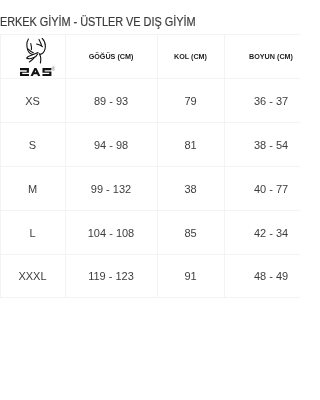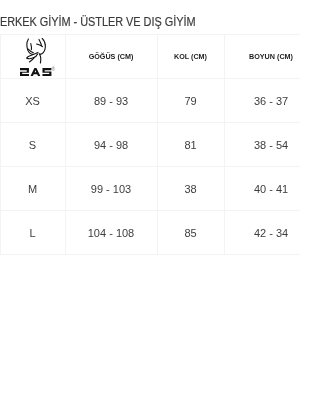--- a/index.html
+++ b/index.html
@@ -84,7 +84,7 @@
         </tr>
         <tr>
           <td>M</td>
-          <td>99 - 103</td>
+          <td>99 - 132</td>
           <td>38</td>
           <td>40 - 41</td>
         </tr>

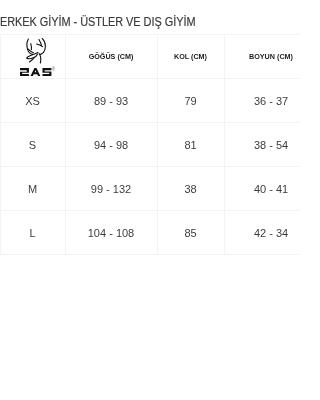--- a/index.html
+++ b/index.html
@@ -86,7 +86,7 @@
           <td>M</td>
           <td>99 - 132</td>
           <td>38</td>
-          <td>40 - 41</td>
+          <td>40 - 77</td>
         </tr>
         <tr>
           <td>L</td>

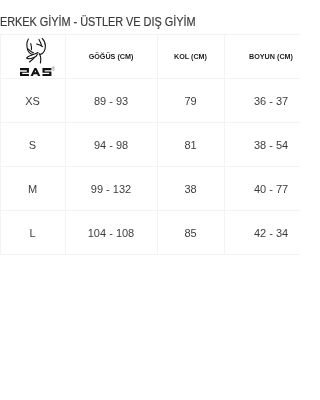--- a/index.html
+++ b/index.html
@@ -94,6 +94,12 @@
           <td>85</td>
           <td>42 - 34</td>
         </tr>
+        <tr>
+          <td>XXXL</td>
+          <td>119 - 123</td>
+          <td>91</td>
+          <td>48 - 49</td>
+        </tr>
       </tbody>
   </table>
 </div>

